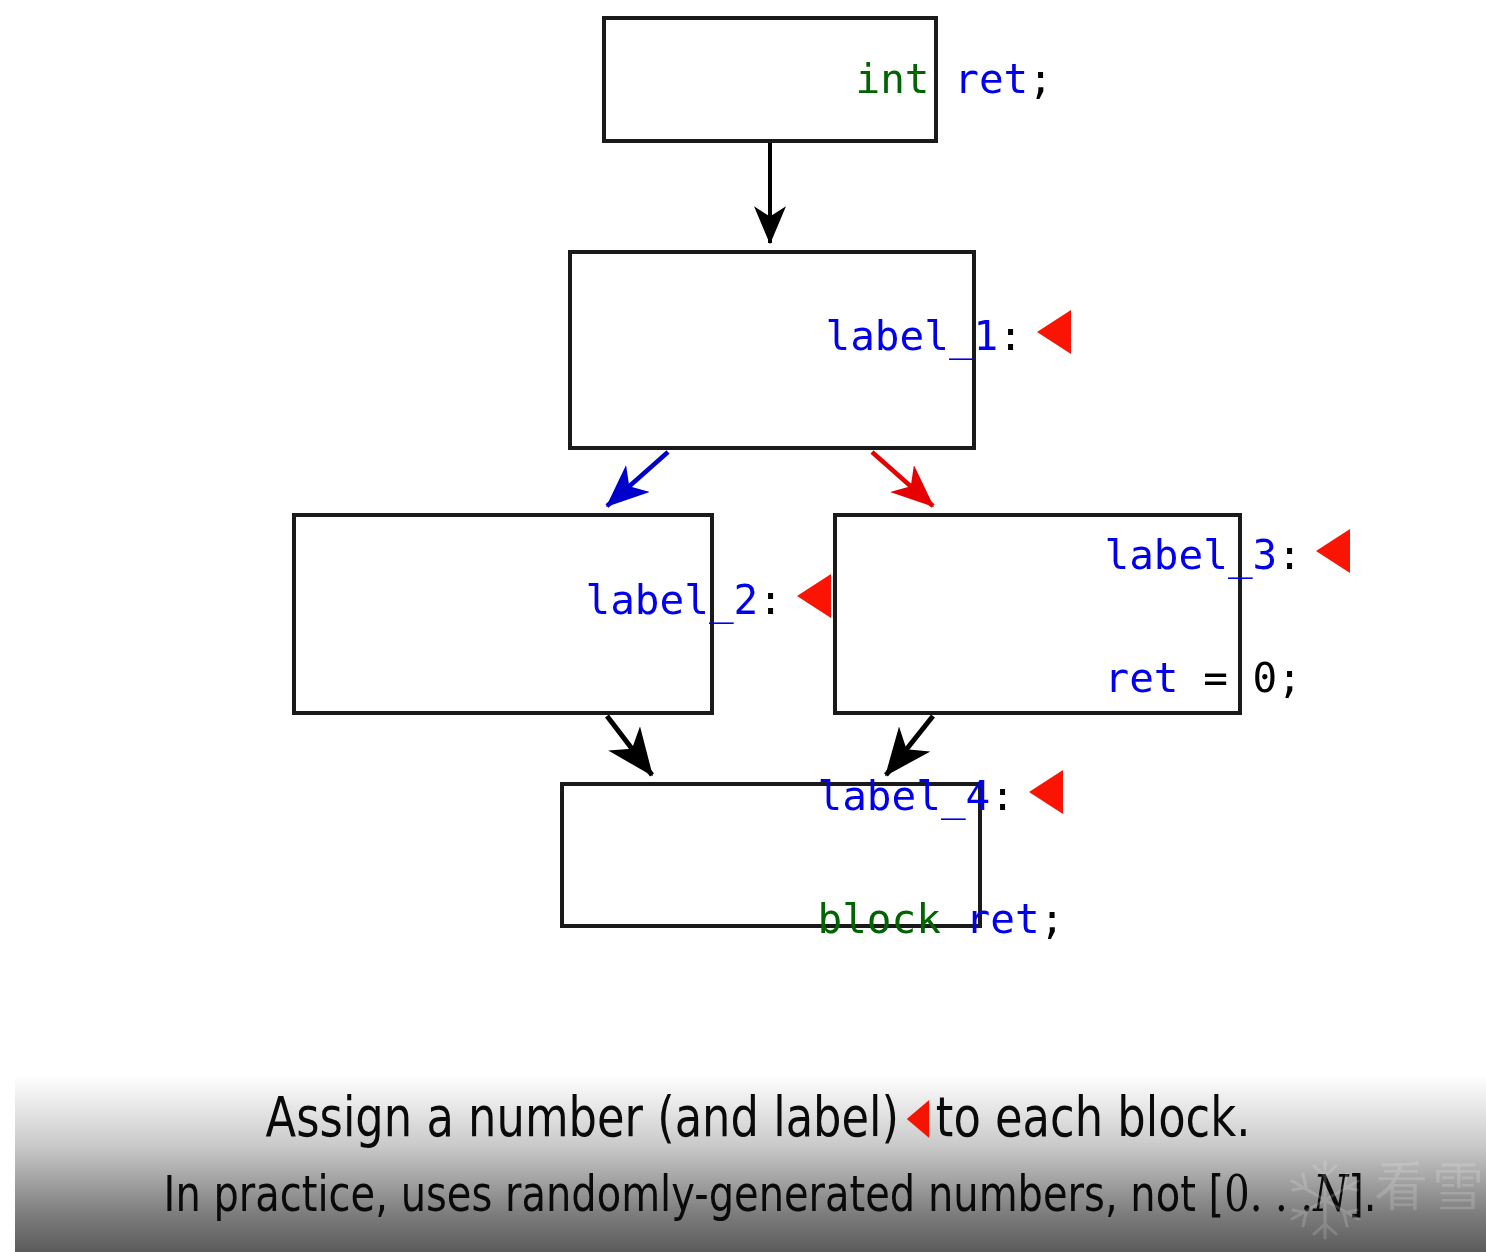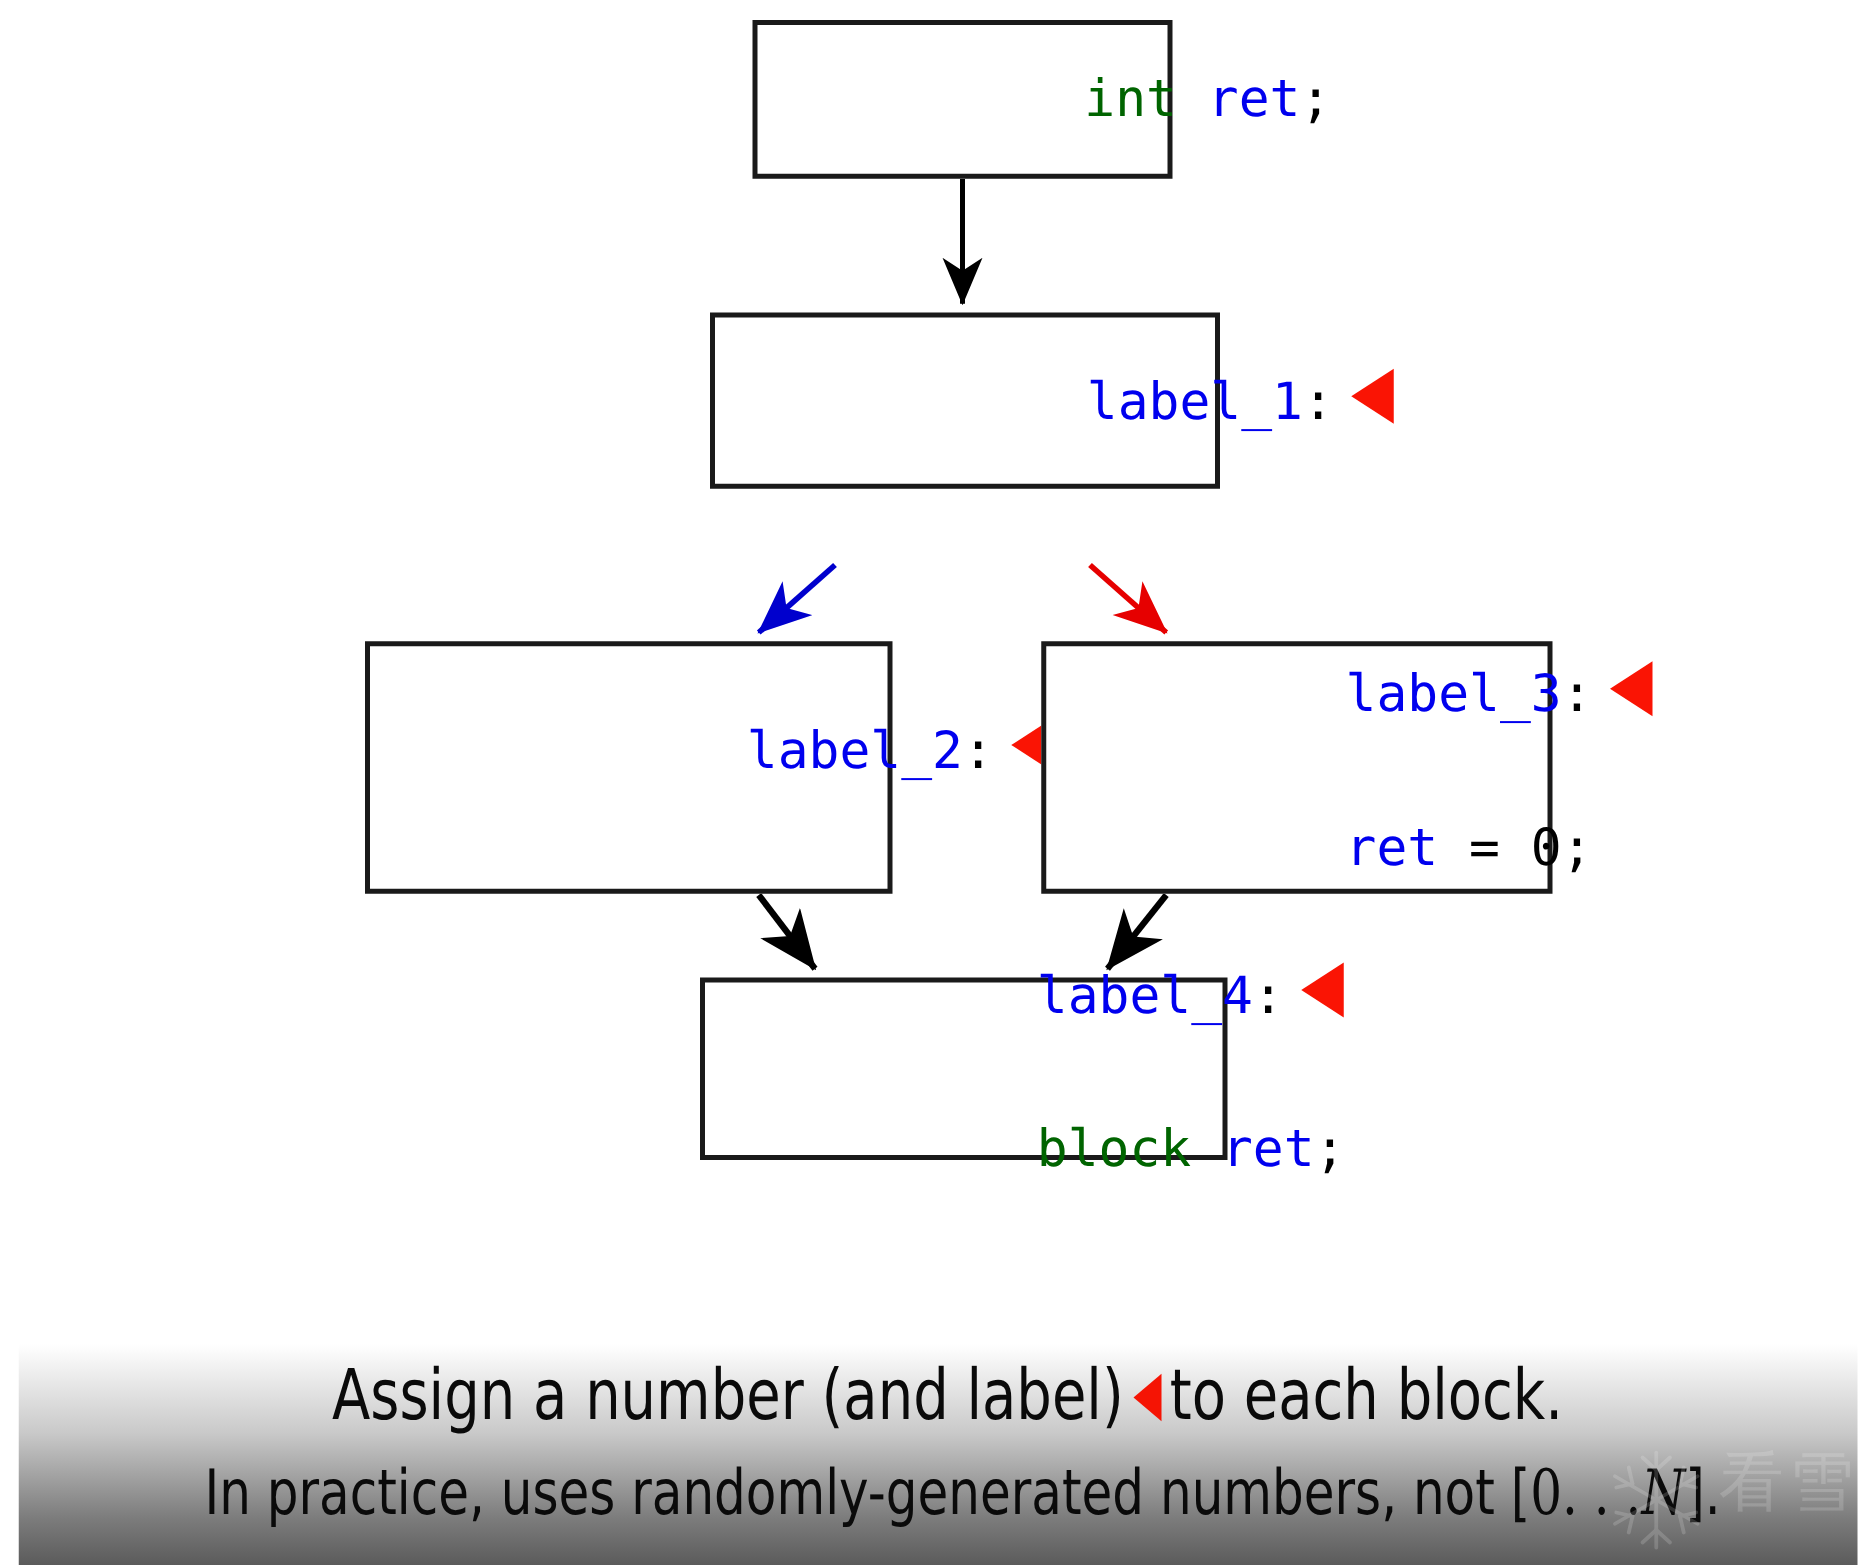--- a/index.html
+++ b/index.html
@@ -38,7 +38,6 @@
     white-space:pre;
     padding-left:0;
     text-align:right;
-    margin-left:12px;
   }
   .node.one-line .code-line{padding-left:52px;}
   .node .code-line{padding-left:56px;}

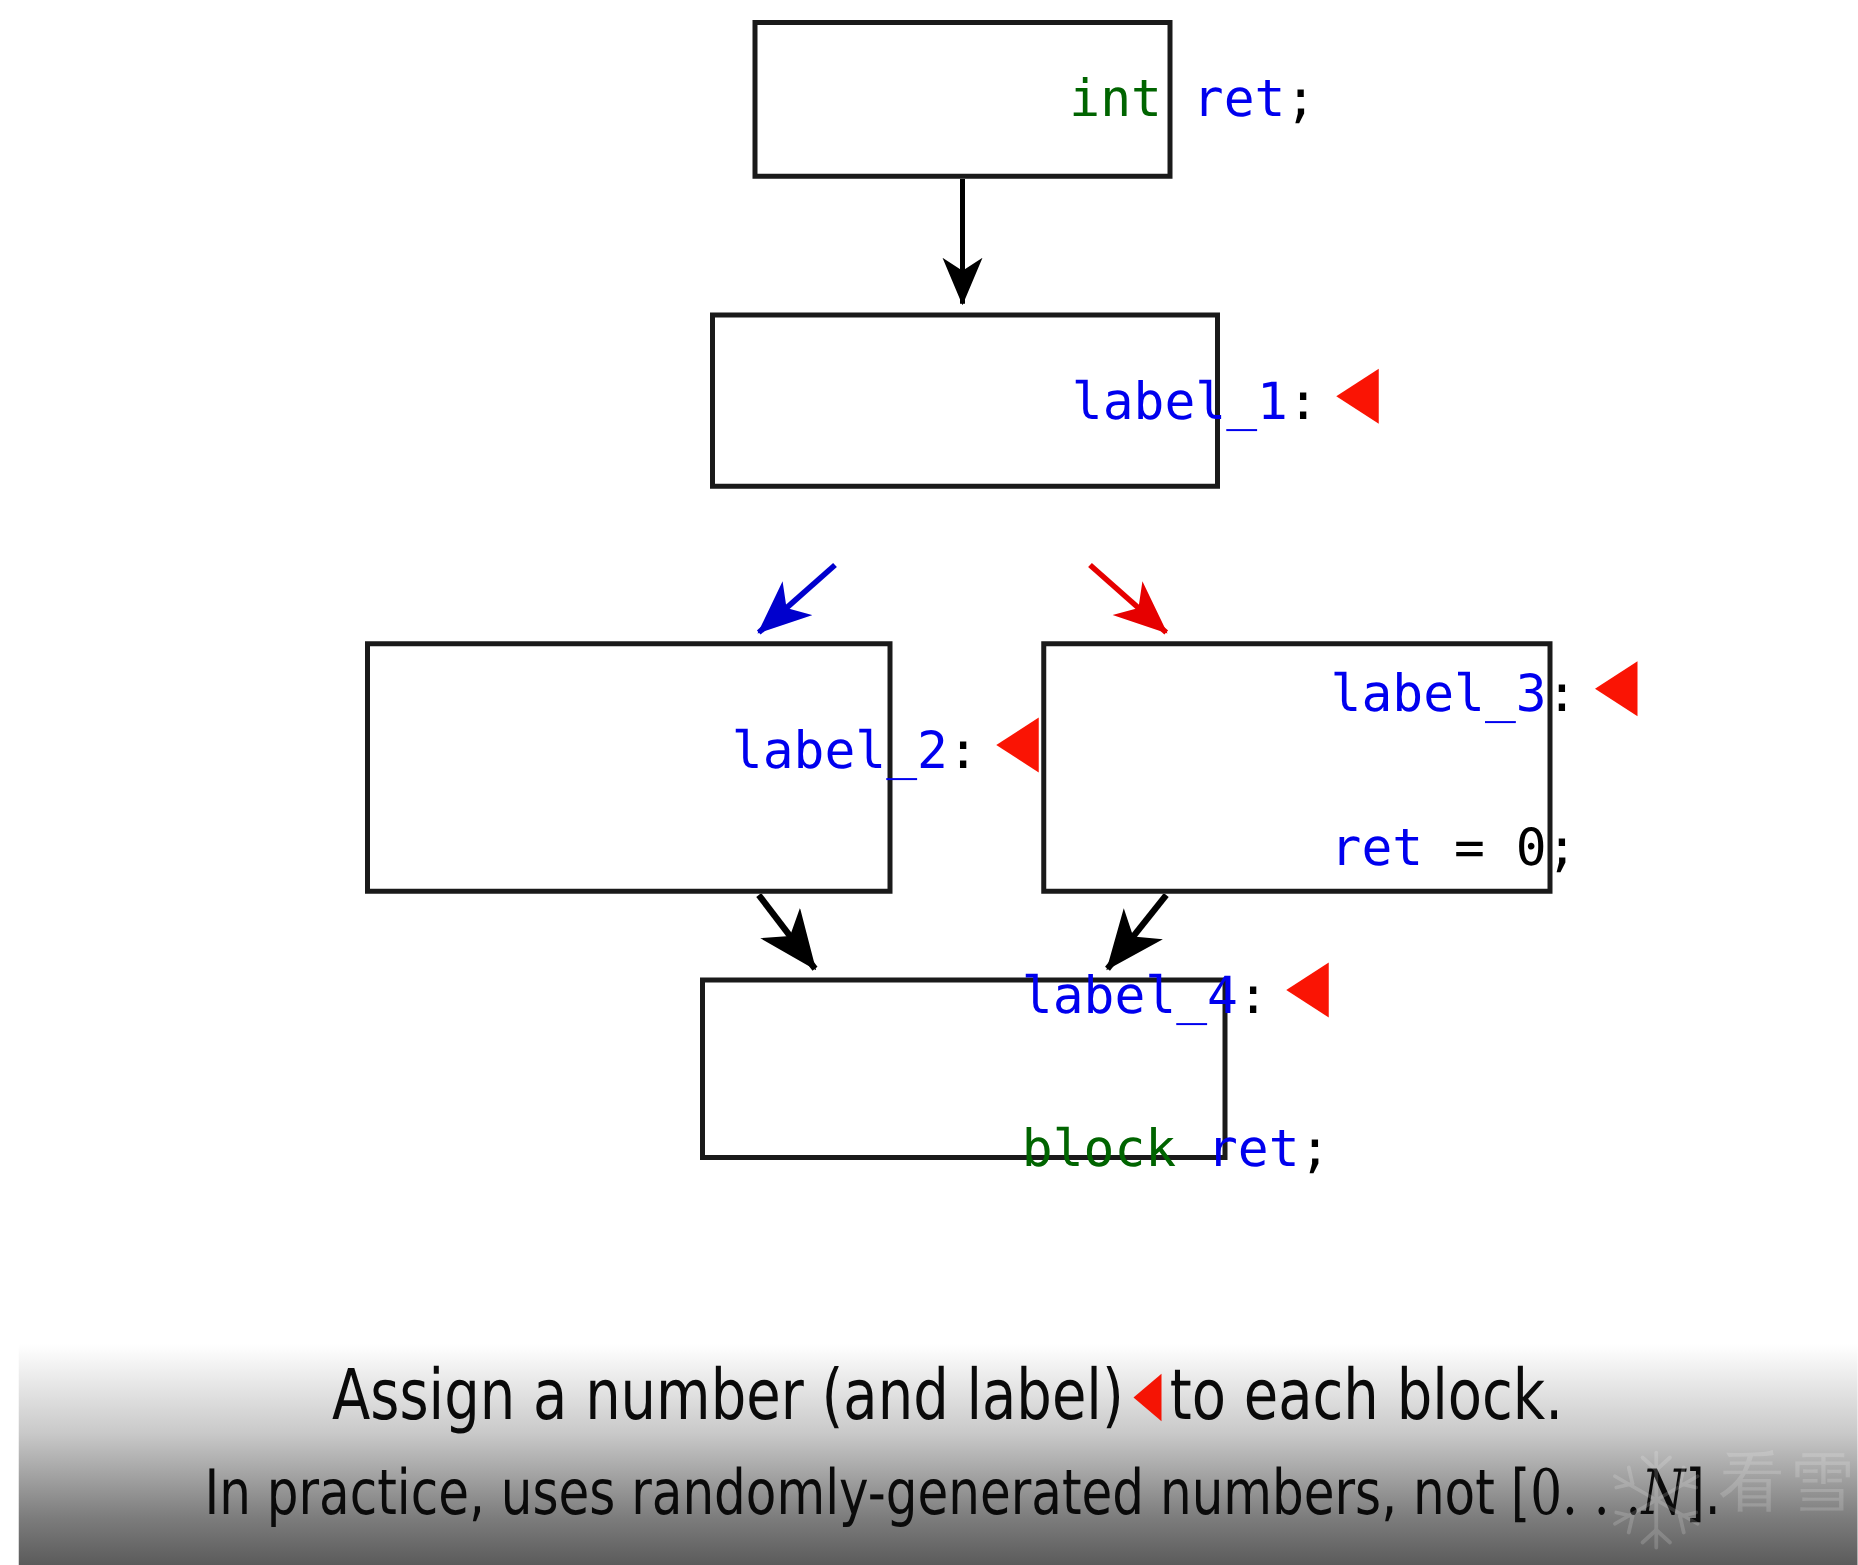--- a/index.html
+++ b/index.html
@@ -136,7 +136,7 @@
       </div>
     </div>
 
-    <div class="node n1" style="left:568px;top:250px;width:408px;height:141px;padding-left:32px;">
+    <div class="node n1" style="left:568px;top:250px;width:408px;height:200px;">
       <div class="code-line">
         <span class="id">label_1</span><span class="pn">:</span><span class="tri"></span>
       </div>

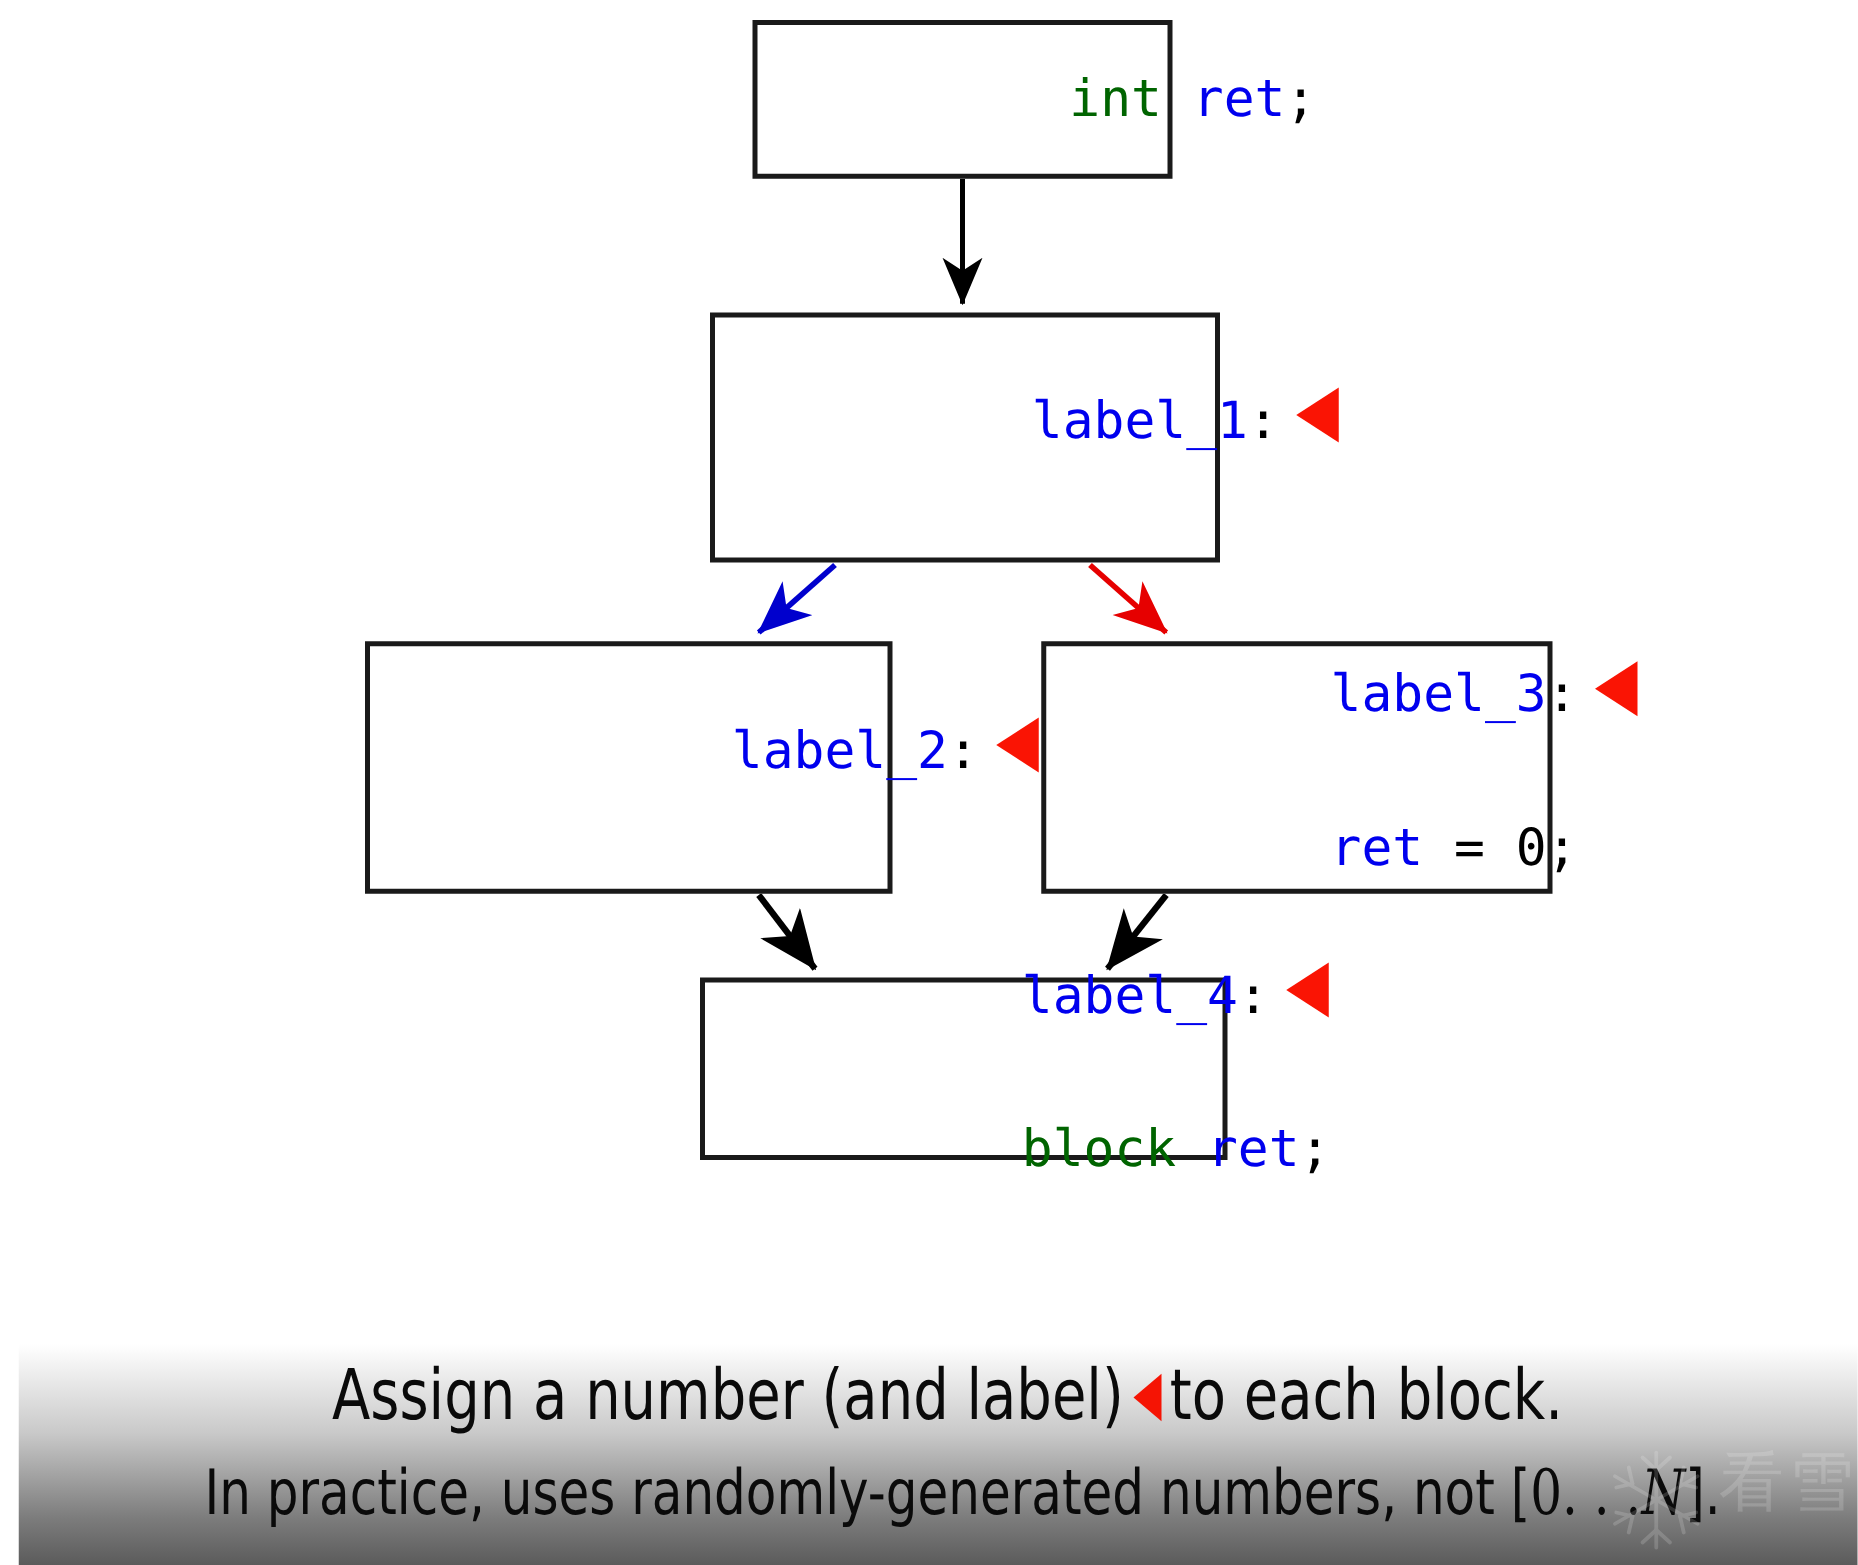--- a/index.html
+++ b/index.html
@@ -42,7 +42,7 @@
   .node.one-line .code-line{padding-left:52px;}
   .node .code-line{padding-left:56px;}
   .node.n2 .code-line{padding-left:92px;}
-  .node.n3 .code-line{padding-left:30px;}
+  .node.n3 .code-line{padding-left:70px;}
   .node.n4 .code-line{padding-left:56px;}
   .line-gap{height:34px;}
   .kw{color:#006400;}           

